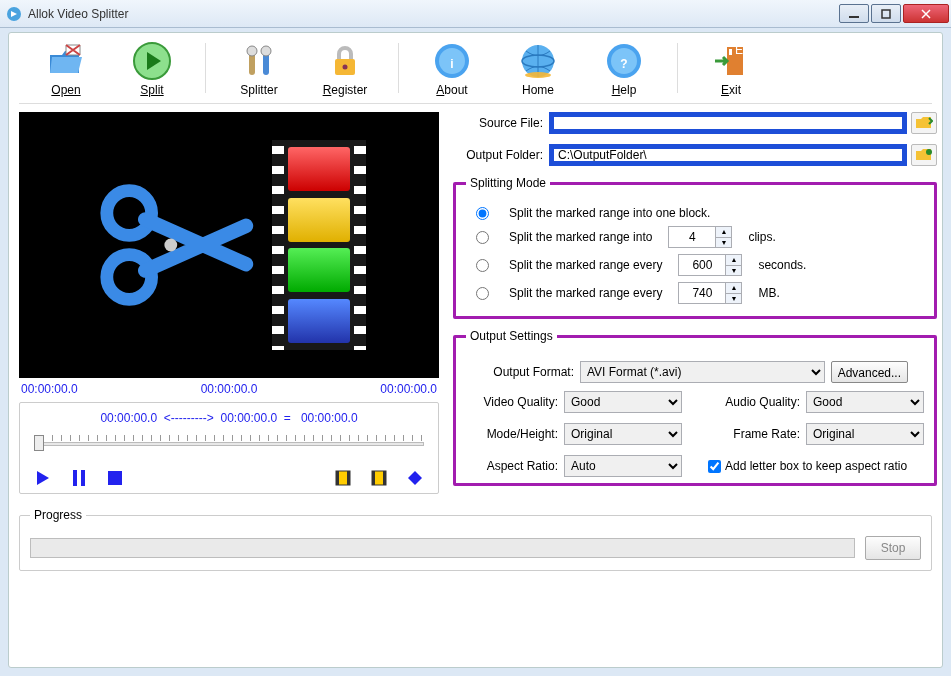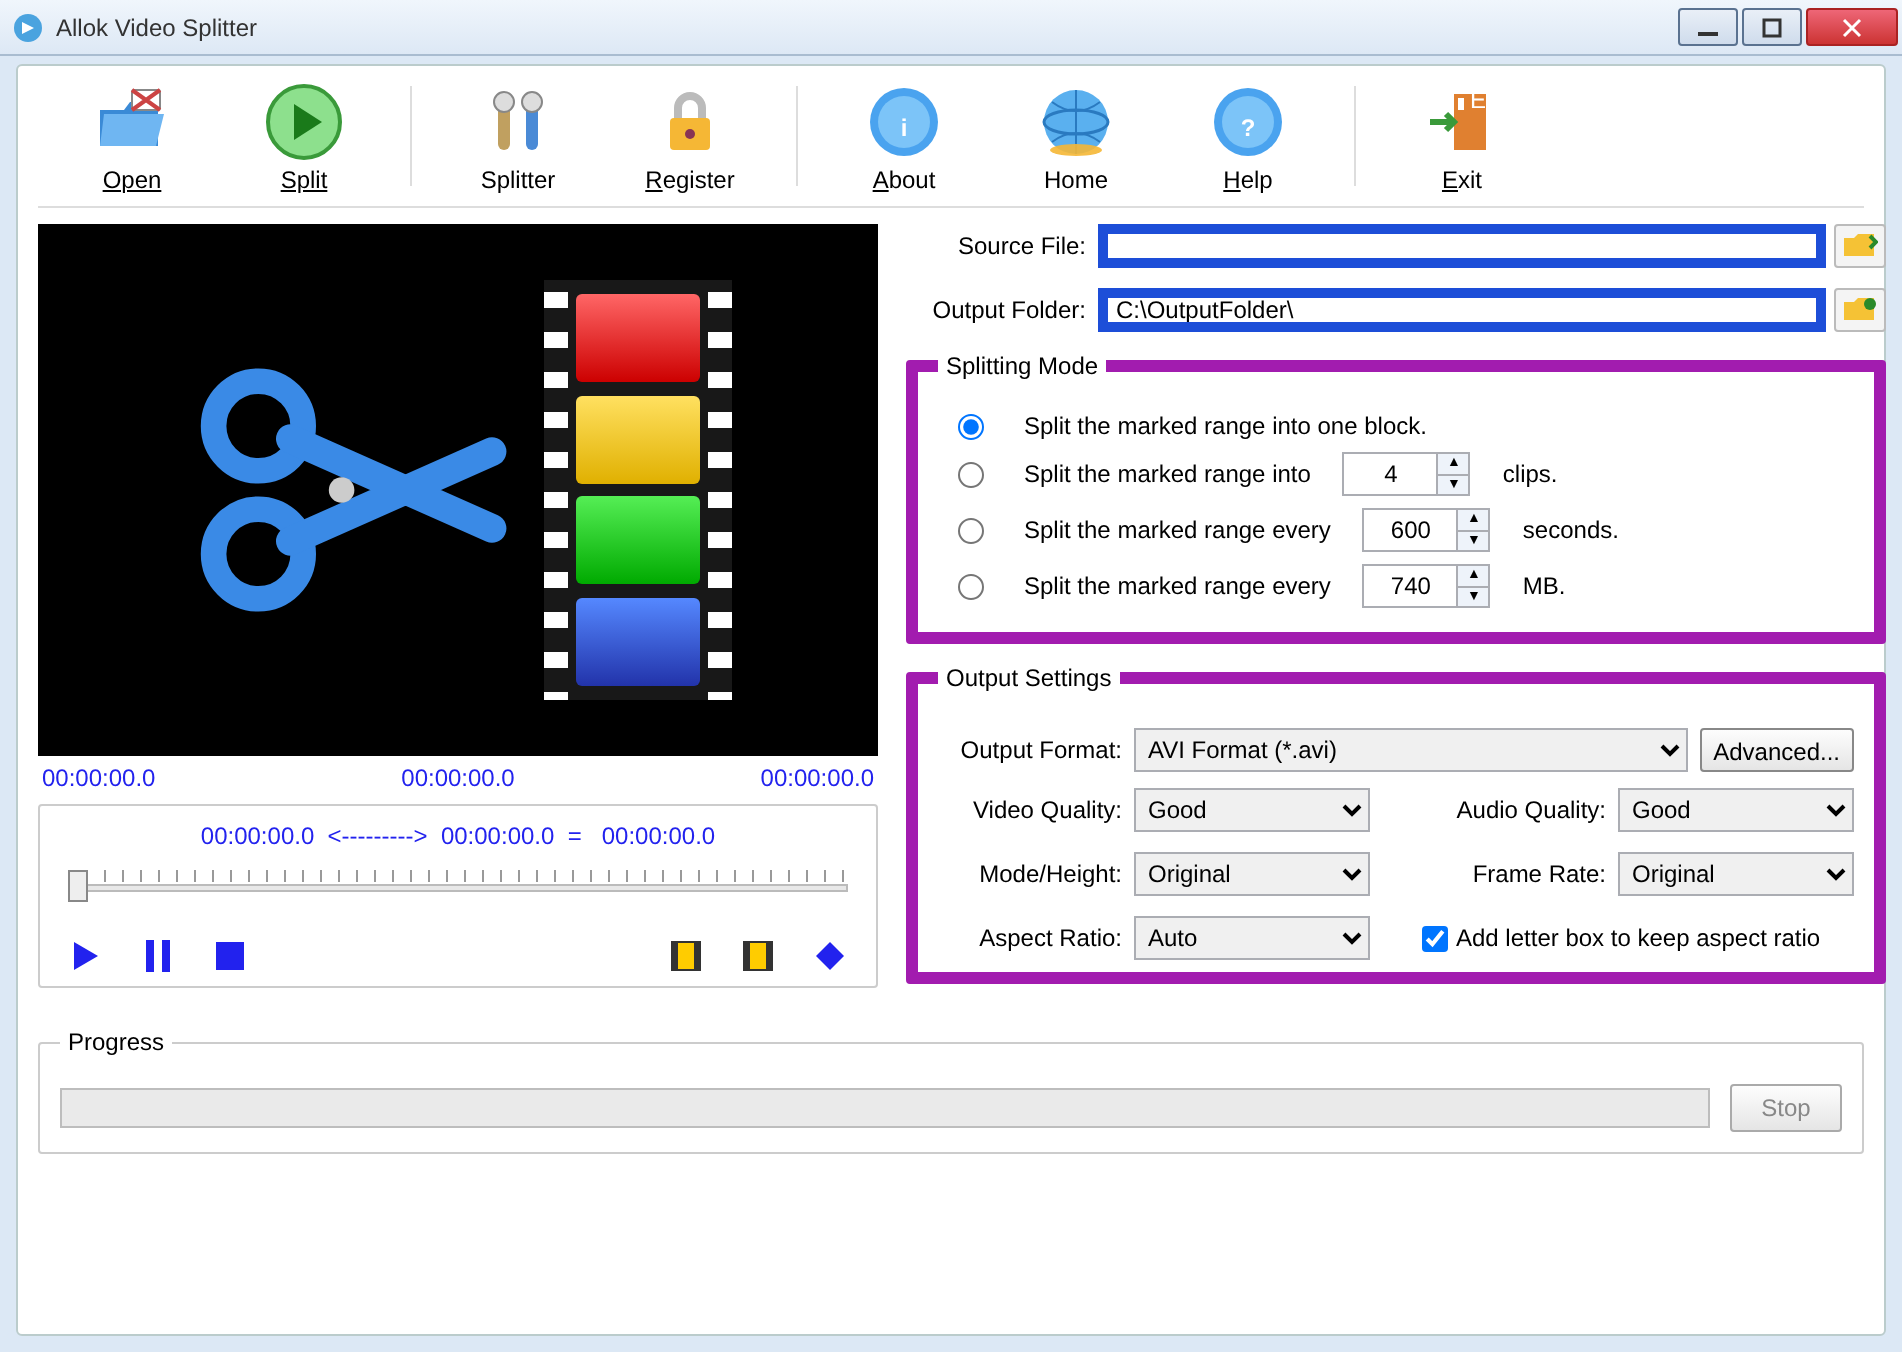--- a/index.html
+++ b/index.html
@@ -59,7 +59,7 @@
 .row input[type=text] { flex:1; height:22px; border:5px solid #1d4ed8; padding:0 4px; background:#fff; }
 .browse-btn { width:26px; height:22px; margin-left:4px; border:1px solid #bbb; border-radius:2px; background:#f4f4f4; display:flex; align-items:center; justify-content:center; cursor:pointer; }
 
-fieldset { border:6px solid #a21caf; border-radius:2px; padding:10px 10px 6px; margin-bottom:10px; }
+fieldset { border:3px solid #a21caf; border-radius:2px; padding:10px 10px 6px; margin-bottom:10px; }
 fieldset legend { padding:0 4px; color:#000; }
 .opt { display:flex; align-items:center; margin:6px 0 6px 10px; gap:16px; }
 .opt input[type=radio]{ margin-right:4px;}

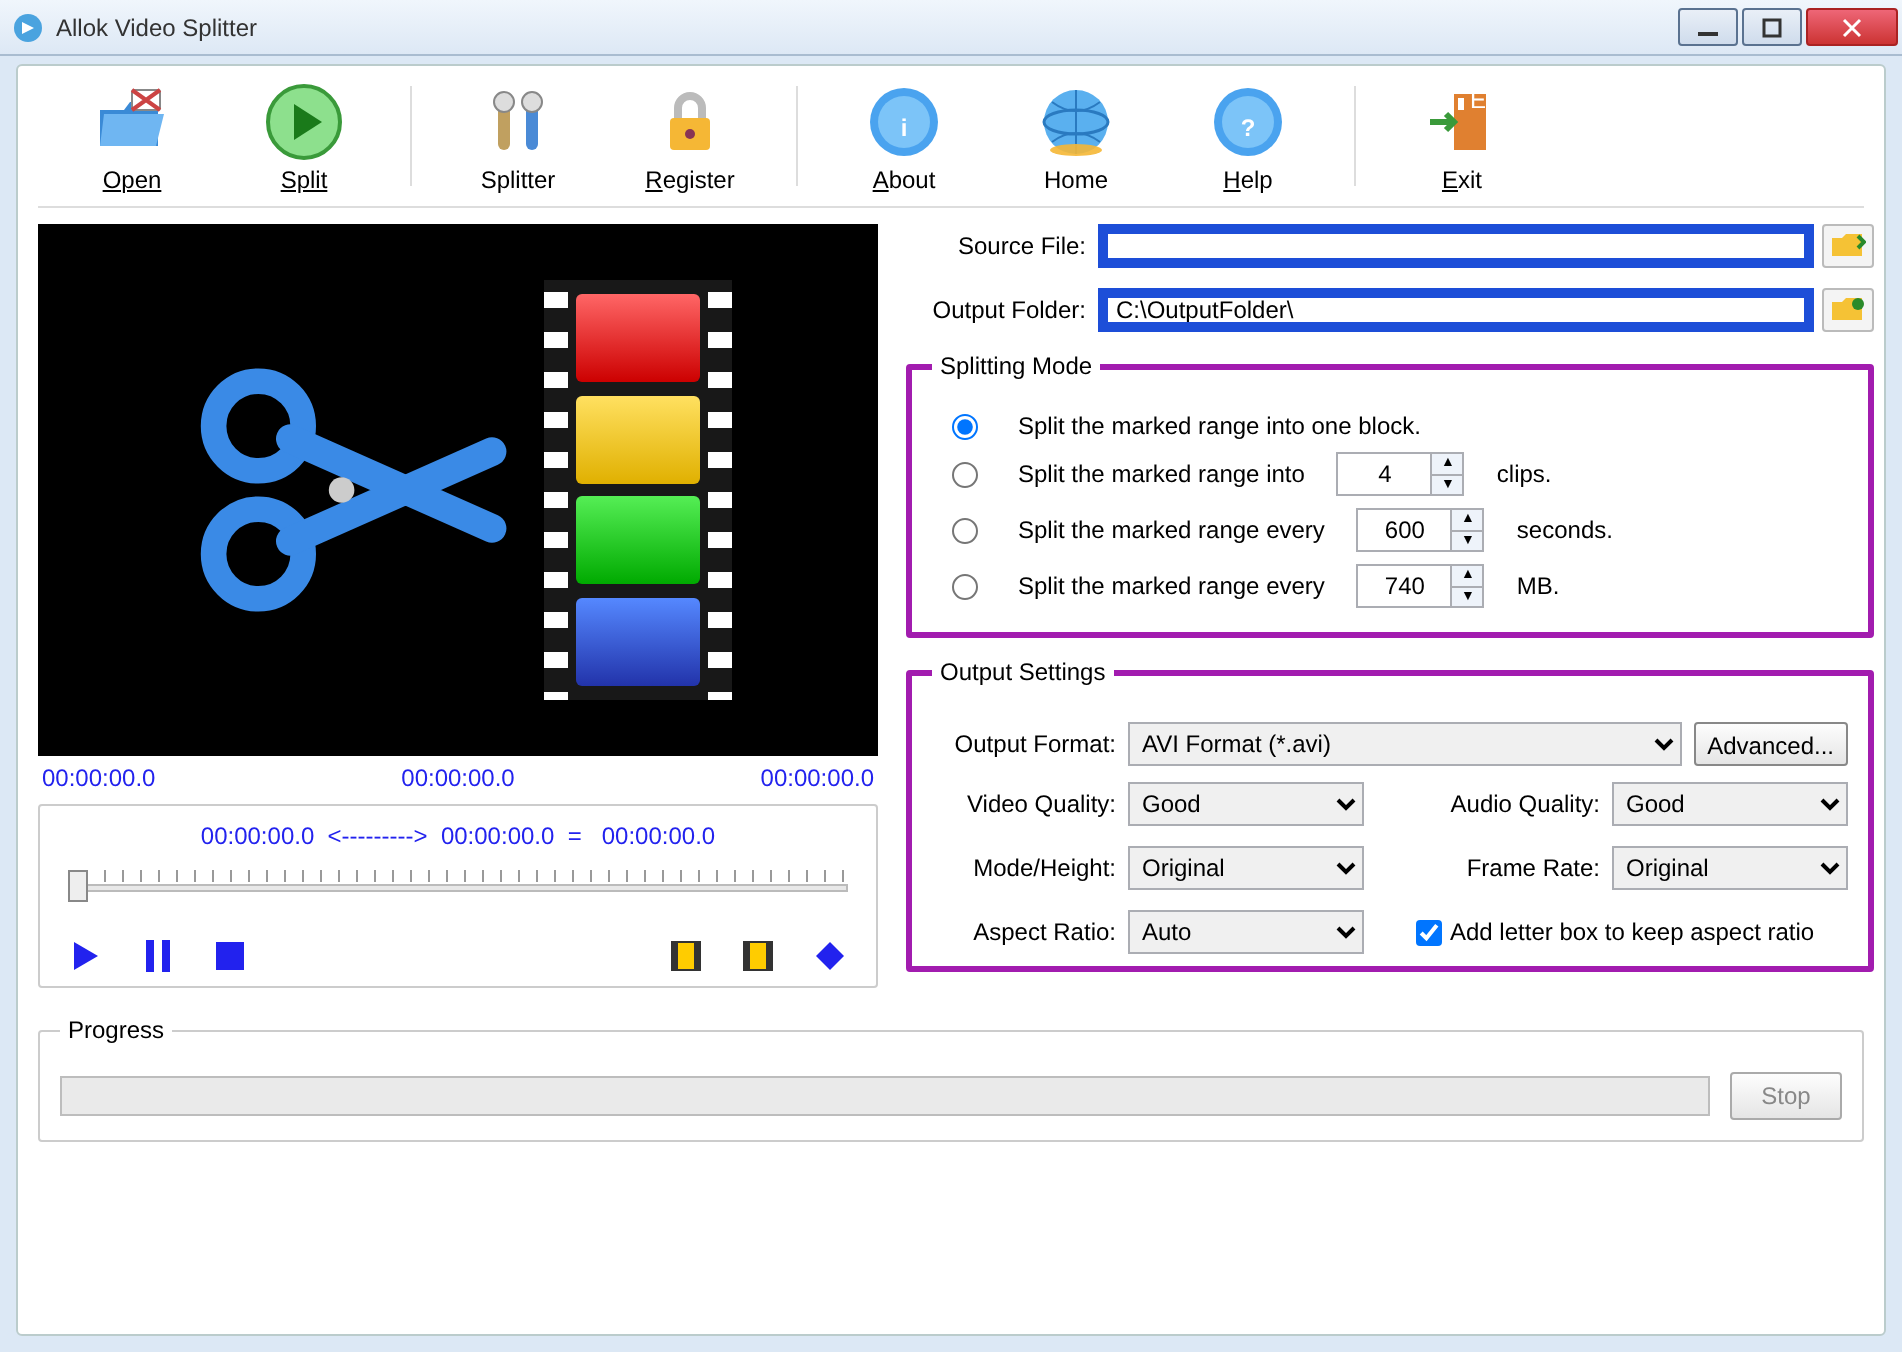--- a/index.html
+++ b/index.html
@@ -69,7 +69,7 @@
 .spin .arrows div { flex:1; display:flex; align-items:center; justify-content:center; background:#eef3fa; font-size:7px; cursor:pointer; }
 .spin .arrows div:first-child{ border-bottom:1px solid #abadb3;}
 
-.setting-row { display:flex; align-items:center; margin:8px 0; }
+.setting-row { display:flex; align-items:center; margin:8px 16px; }
 .setting-row .slbl { width:98px; text-align:right; padding-right:6px; }
 select { height:22px; border:1px solid #abadb3; background:#f0f0f0; padding:0 2px; }
 .sel-wide { flex:1; }

